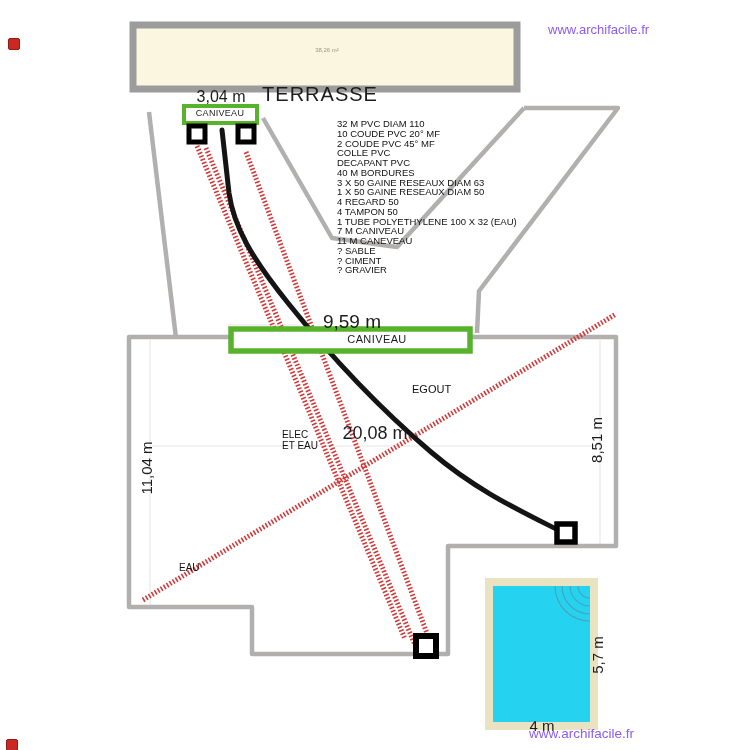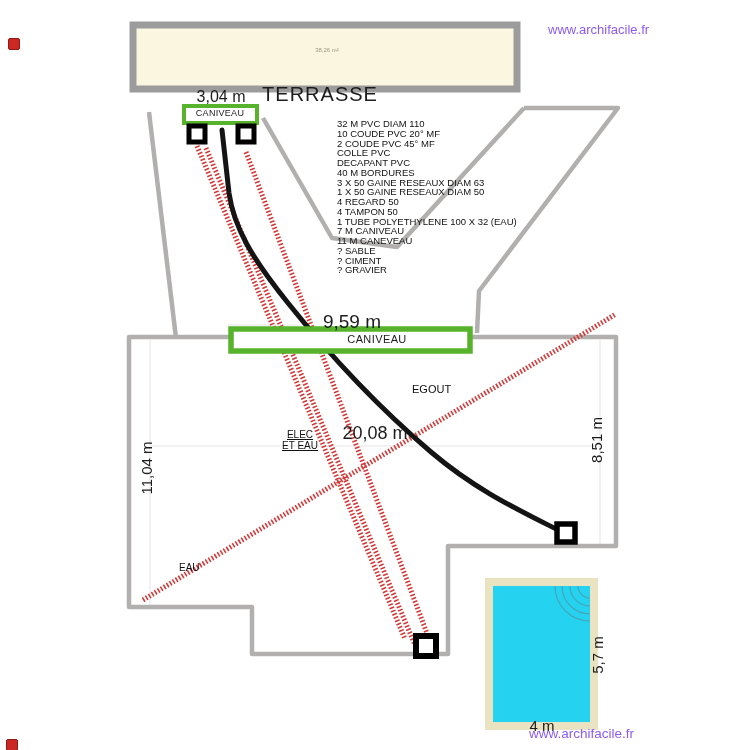--- a/index.html
+++ b/index.html
@@ -20,7 +20,7 @@
   .materials div{white-space:nowrap;}
   .watermark{font-size:13px;color:#8b5cf6;}
   .terrasse{font-size:20px;letter-spacing:1px;transform:translateX(-50%);}
-  .center-lbl{text-align:center;transform:translateX(-50%);text-decoration:underline;}
+  .center-lbl{transform:translateX(-50%);}
   .red-marker{position:absolute;width:10px;height:10px;background:#cb2723;border:1px solid #8f1a17;border-radius:2px;}
 </style>
 </head>

